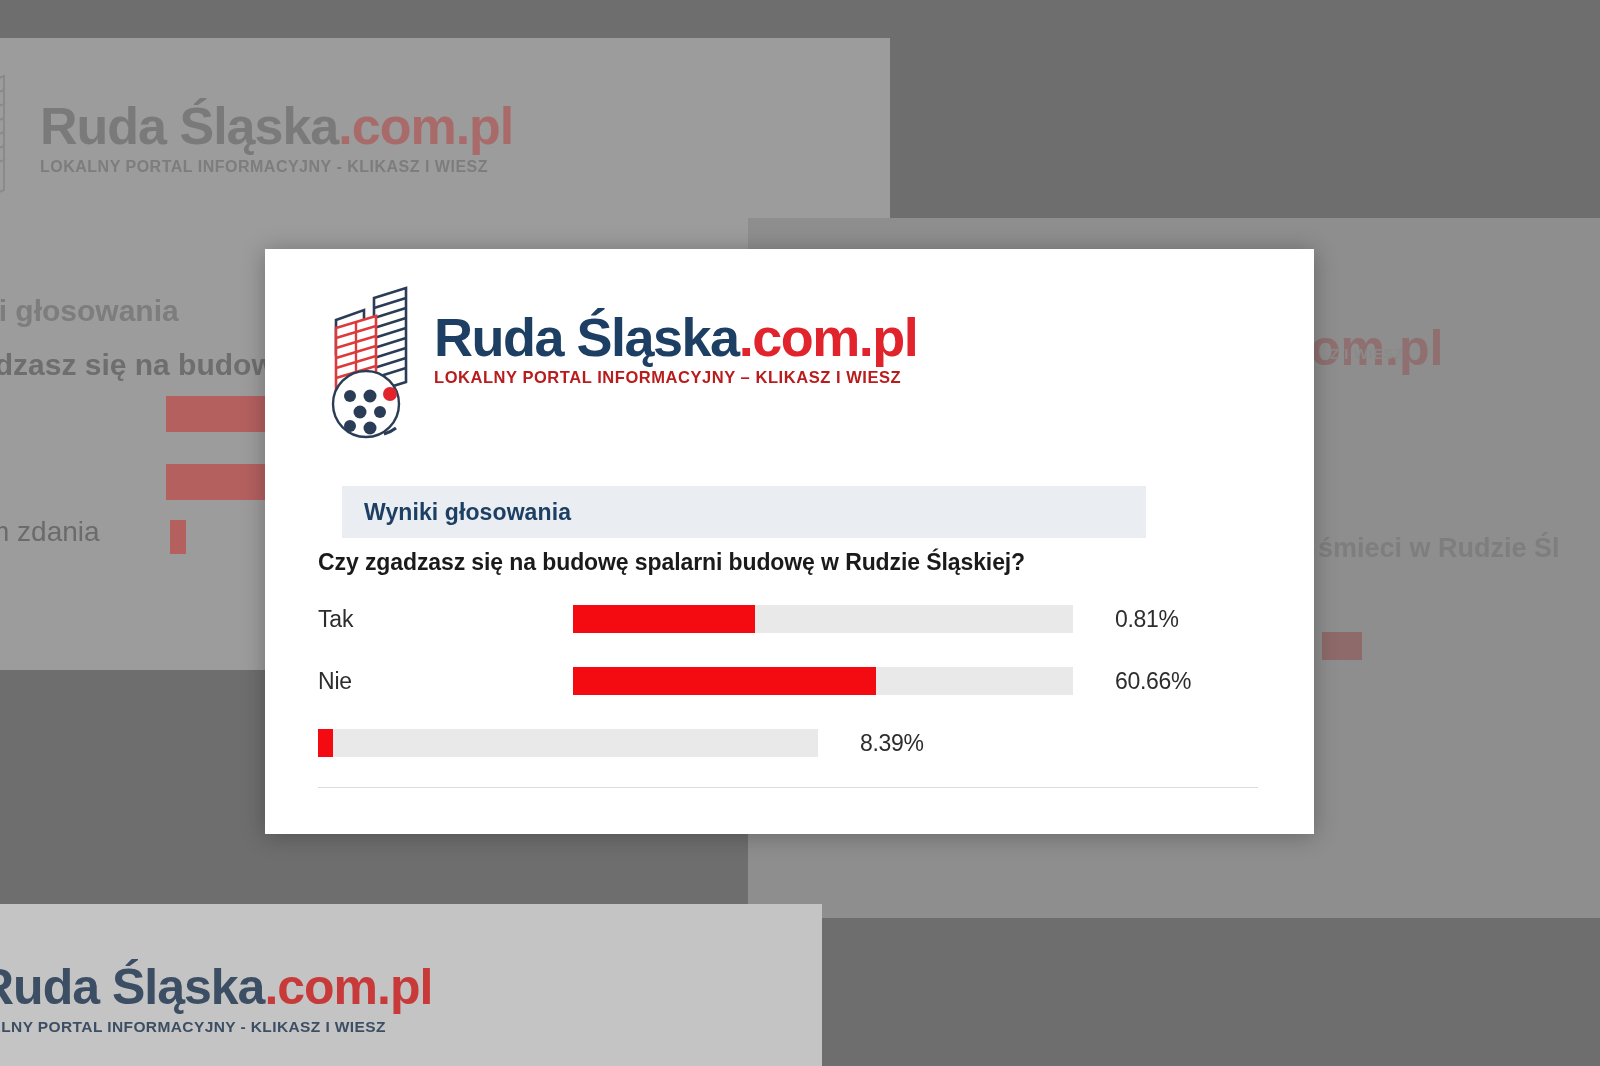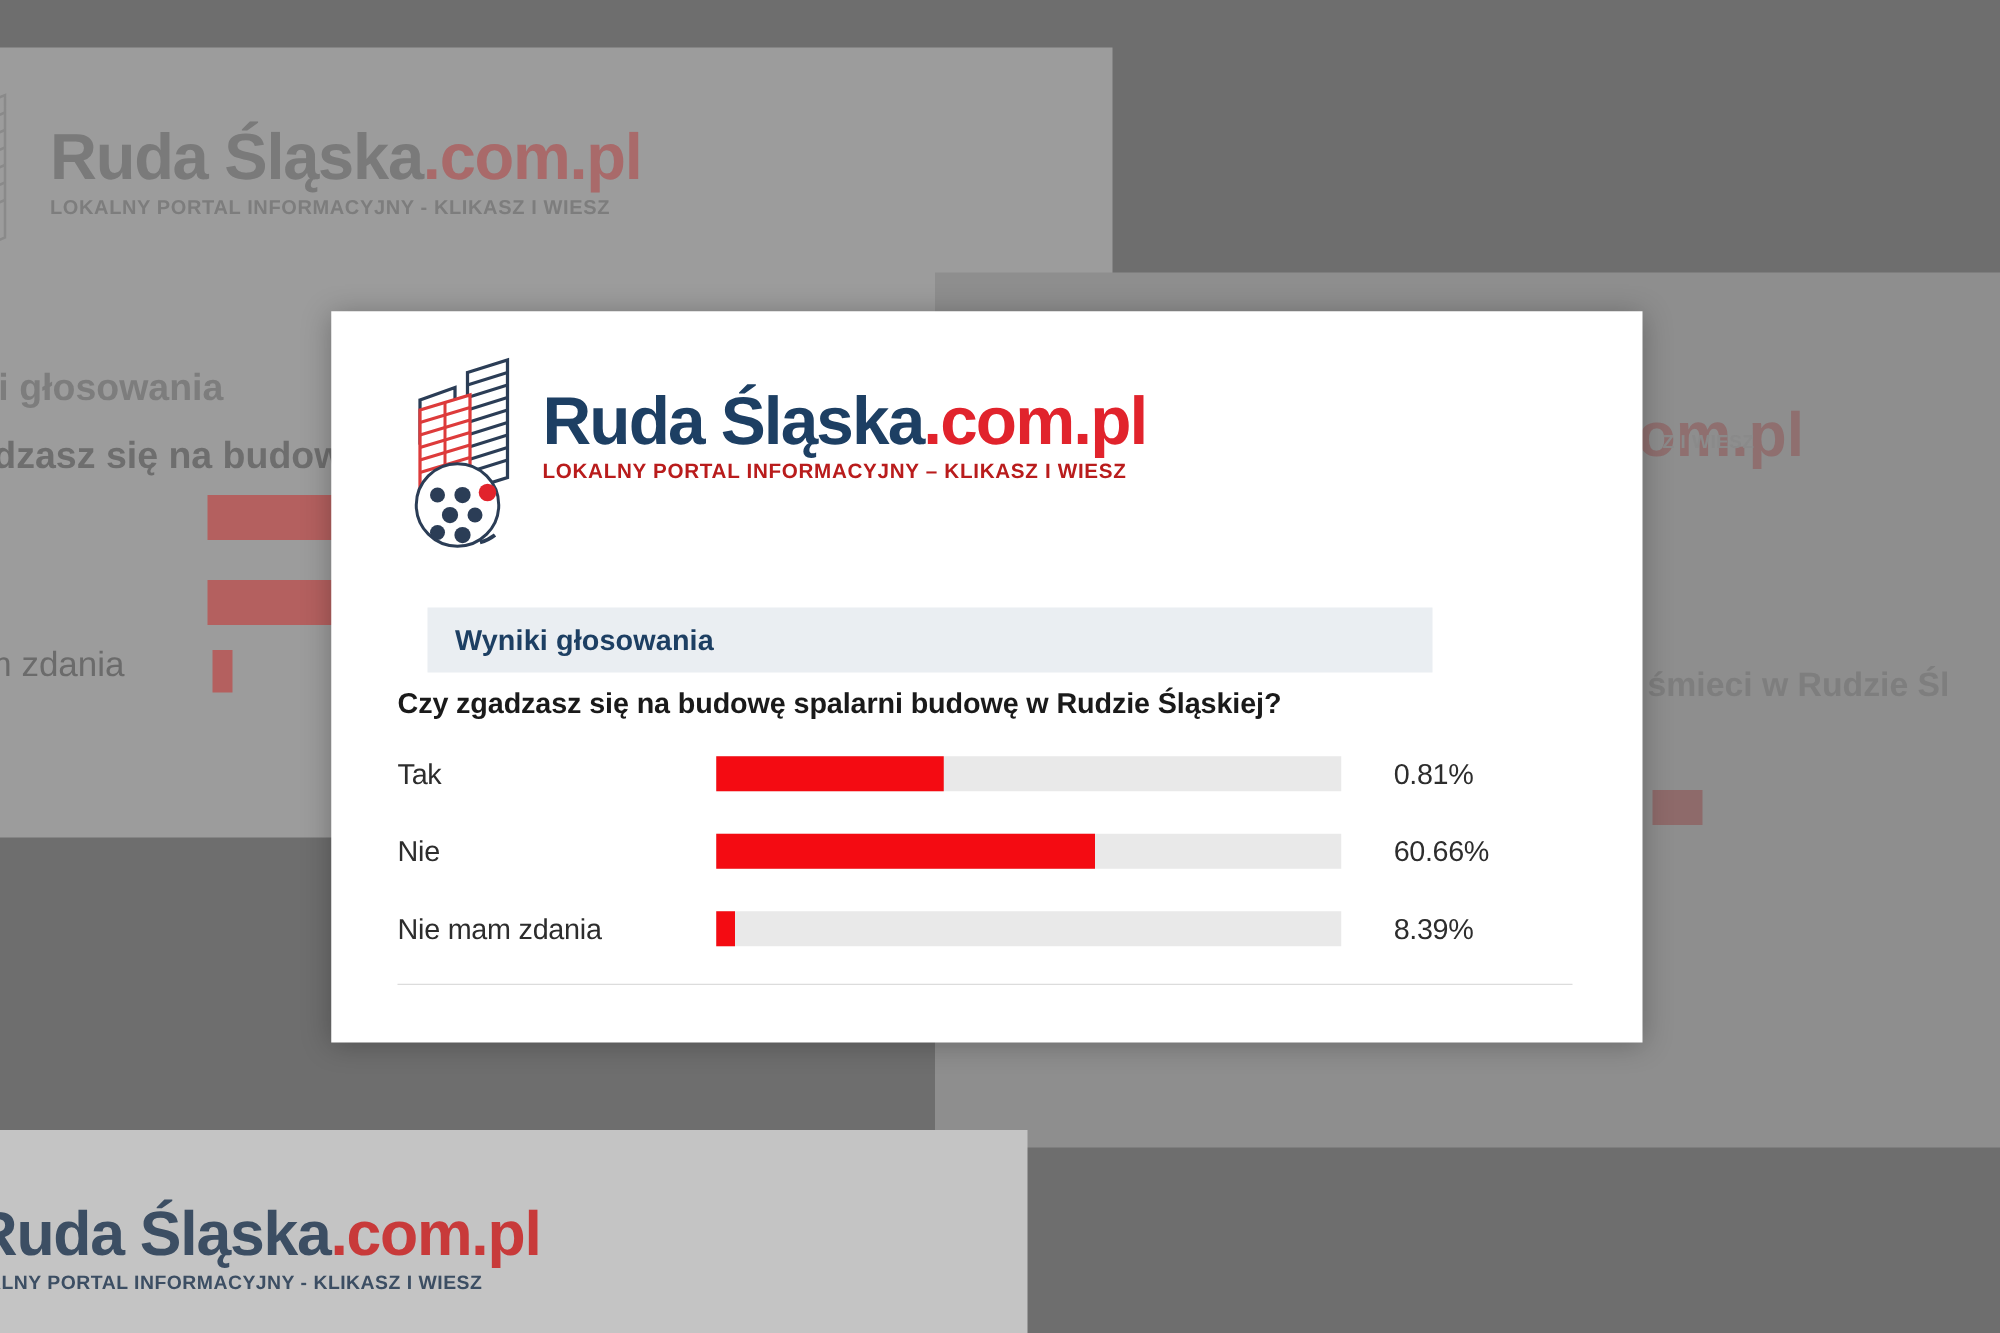--- a/index.html
+++ b/index.html
@@ -246,7 +246,6 @@
     </div>
 
     <div class="poll-row">
-      <div class="poll-label">Nie mam zdania</div>
       <div class="poll-track">
         <div class="poll-fill" style="width: 3.03%;"></div>
       </div>

